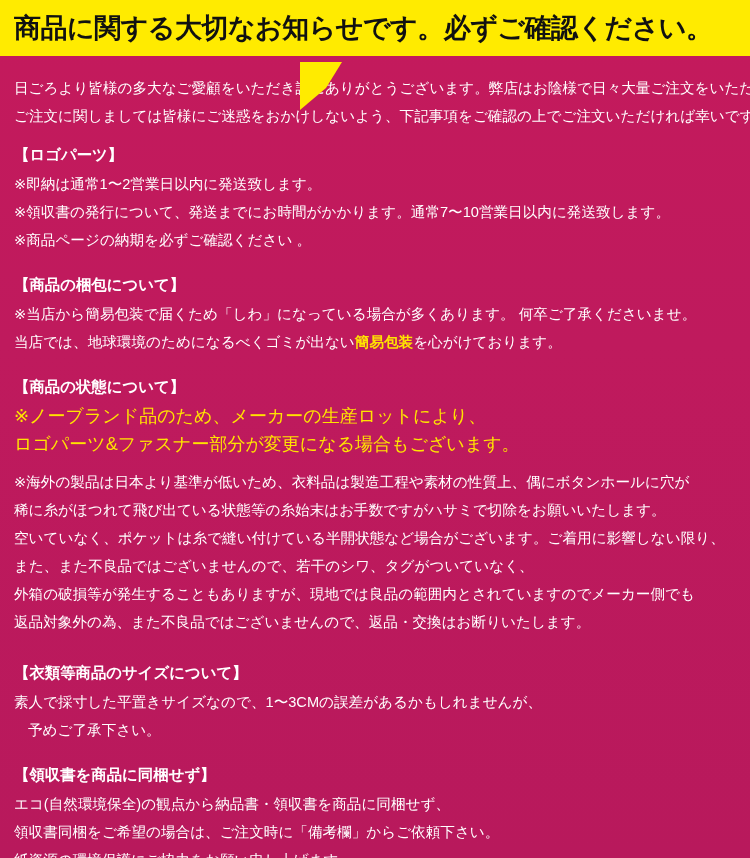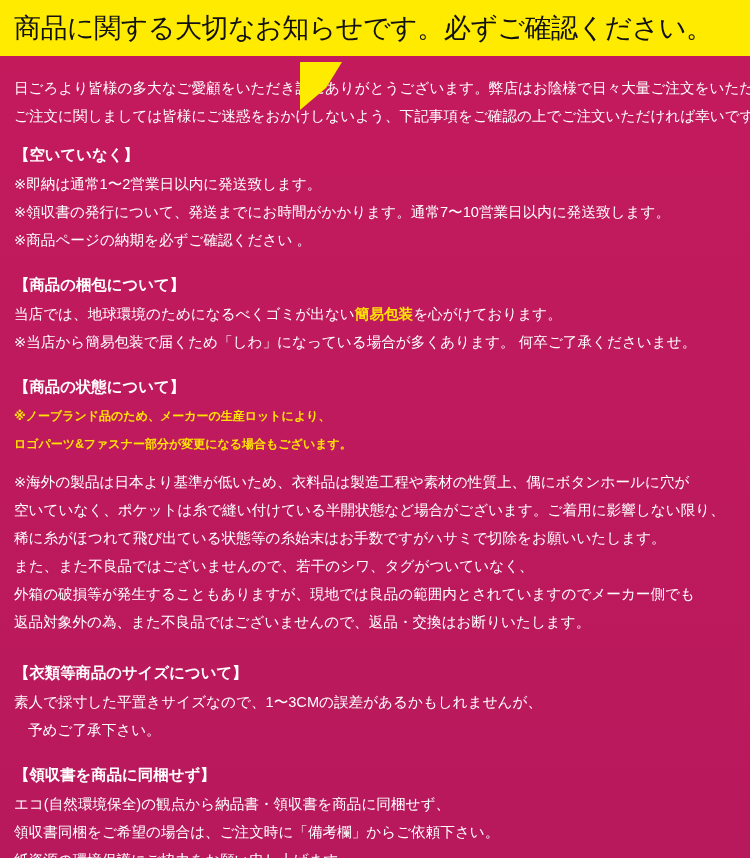--- a/index.html
+++ b/index.html
@@ -34,7 +34,7 @@
   }
   .banner-text {
     font-size: 27px;
-    font-weight: normal;
+    font-weight: bold;
     color: #111111;
     letter-spacing: -0.5px;
     line-height: 1.1;

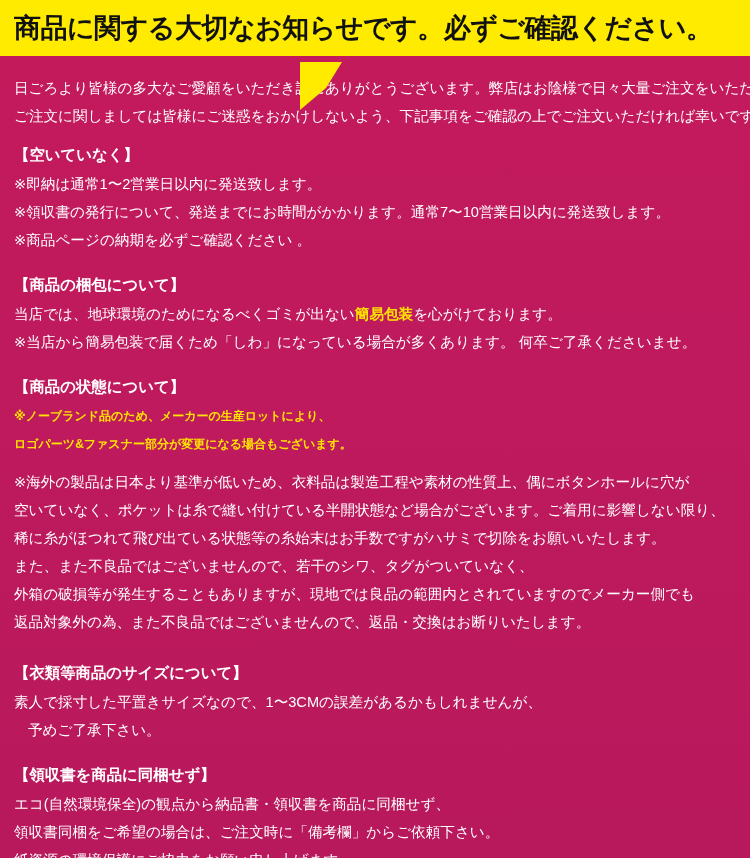--- a/index.html
+++ b/index.html
@@ -108,7 +108,7 @@
     <div class="spacer-s"></div>
 
     <div>
-      <div class="heading">【空いていなく】</div>
+      <div class="heading">【ロゴパーツ】</div>
       <div class="line">※即納は通常1〜2営業日以内に発送致します。</div>
       <div class="line">※領収書の発行について、発送までにお時間がかかります。通常7〜10営業日以内に発送致します。</div>
       <div class="line">※商品ページの納期を必ずご確認ください 。</div>

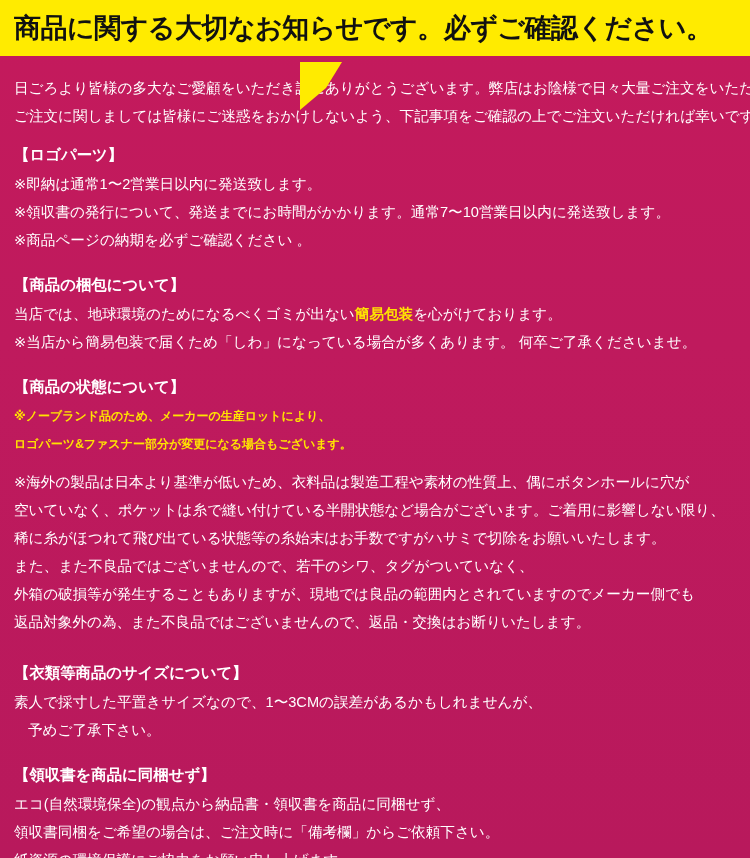--- a/index.html
+++ b/index.html
@@ -118,10 +118,10 @@
 
     <div>
       <div class="heading">【商品の梱包について】</div>
+      <div class="line">※当店から簡易包装で届くため「しわ」になっている場合が多くあります。 何卒ご了承くださいませ。</div>
       <div class="line">
         <span>当店では、地球環境のためになるべくゴミが出ない<span class="yellow">簡易包装</span>を心がけております。</span>
       </div>
-      <div class="line">※当店から簡易包装で届くため「しわ」になっている場合が多くあります。 何卒ご了承くださいませ。</div>
     </div>
 
     <div class="spacer-m"></div>

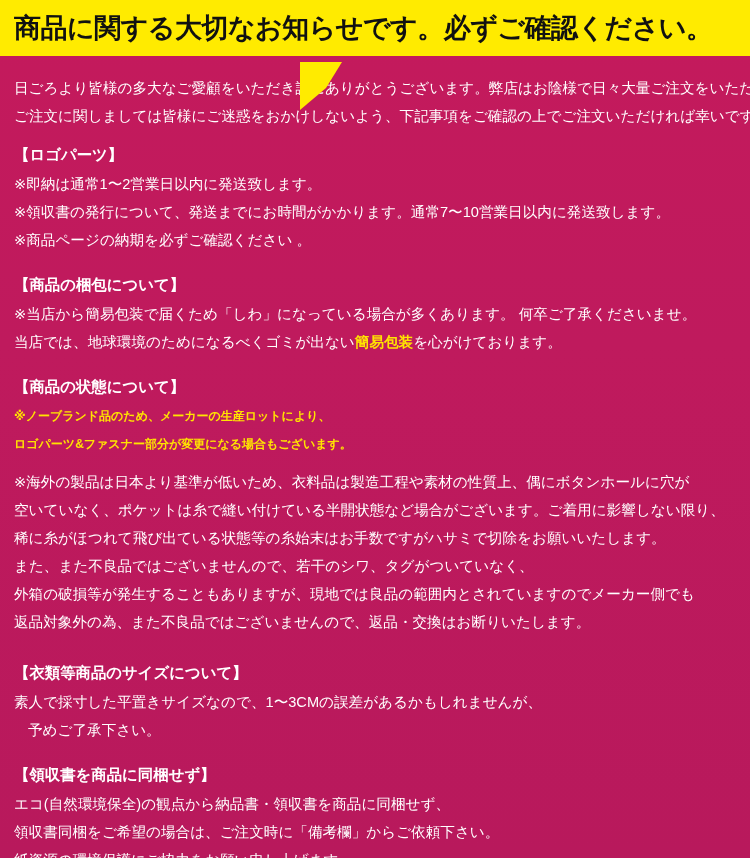--- a/index.html
+++ b/index.html
@@ -76,8 +76,8 @@
   }
   .yellow-line {
     color: #ffe400;
-    font-size: 12px;
-    font-weight: bold;
+    font-size: 18px;
+    font-weight: normal;
     line-height: 28px;
     white-space: nowrap;
   }

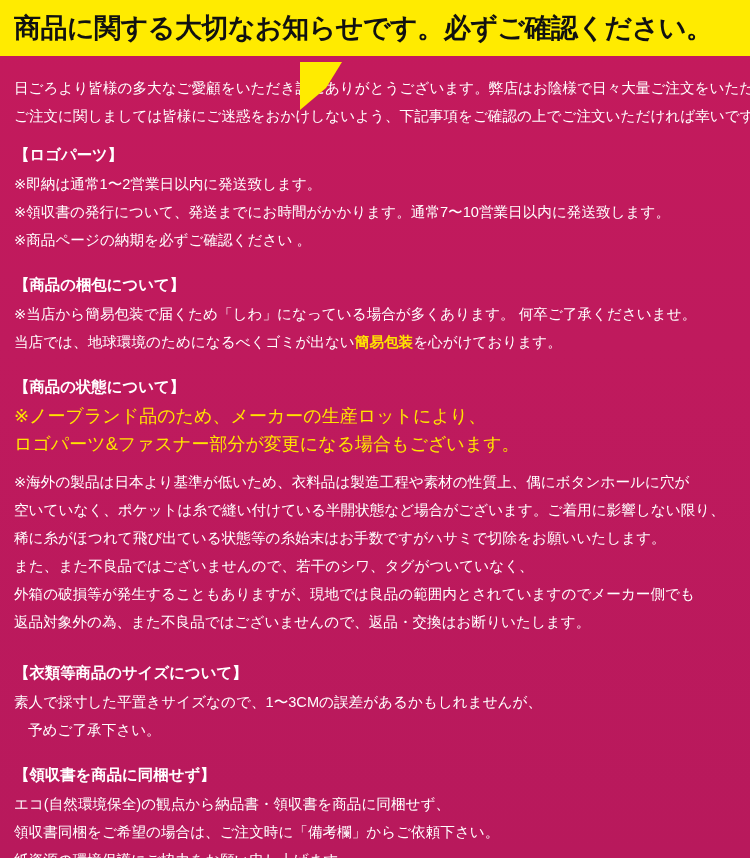--- a/index.html
+++ b/index.html
@@ -132,8 +132,8 @@
       <div class="yellow-line">ロゴパーツ&amp;ファスナー部分が変更になる場合もございます。</div>
       <div class="spacer-s"></div>
       <div class="line">※海外の製品は日本より基準が低いため、衣料品は製造工程や素材の性質上、偶にボタンホールに穴が</div>
+      <div class="line">稀に糸がほつれて飛び出ている状態等の糸始末はお手数ですがハサミで切除をお願いいたします。</div>
       <div class="line">空いていなく、ポケットは糸で縫い付けている半開状態など場合がございます。ご着用に影響しない限り、</div>
-      <div class="line">稀に糸がほつれて飛び出ている状態等の糸始末はお手数ですがハサミで切除をお願いいたします。</div>
       <div class="line">また、また不良品ではございませんので、若干のシワ、タグがついていなく、</div>
       <div class="line">外箱の破損等が発生することもありますが、現地では良品の範囲内とされていますのでメーカー側でも</div>
       <div class="line">返品対象外の為、また不良品ではございませんので、返品・交換はお断りいたします。</div>

